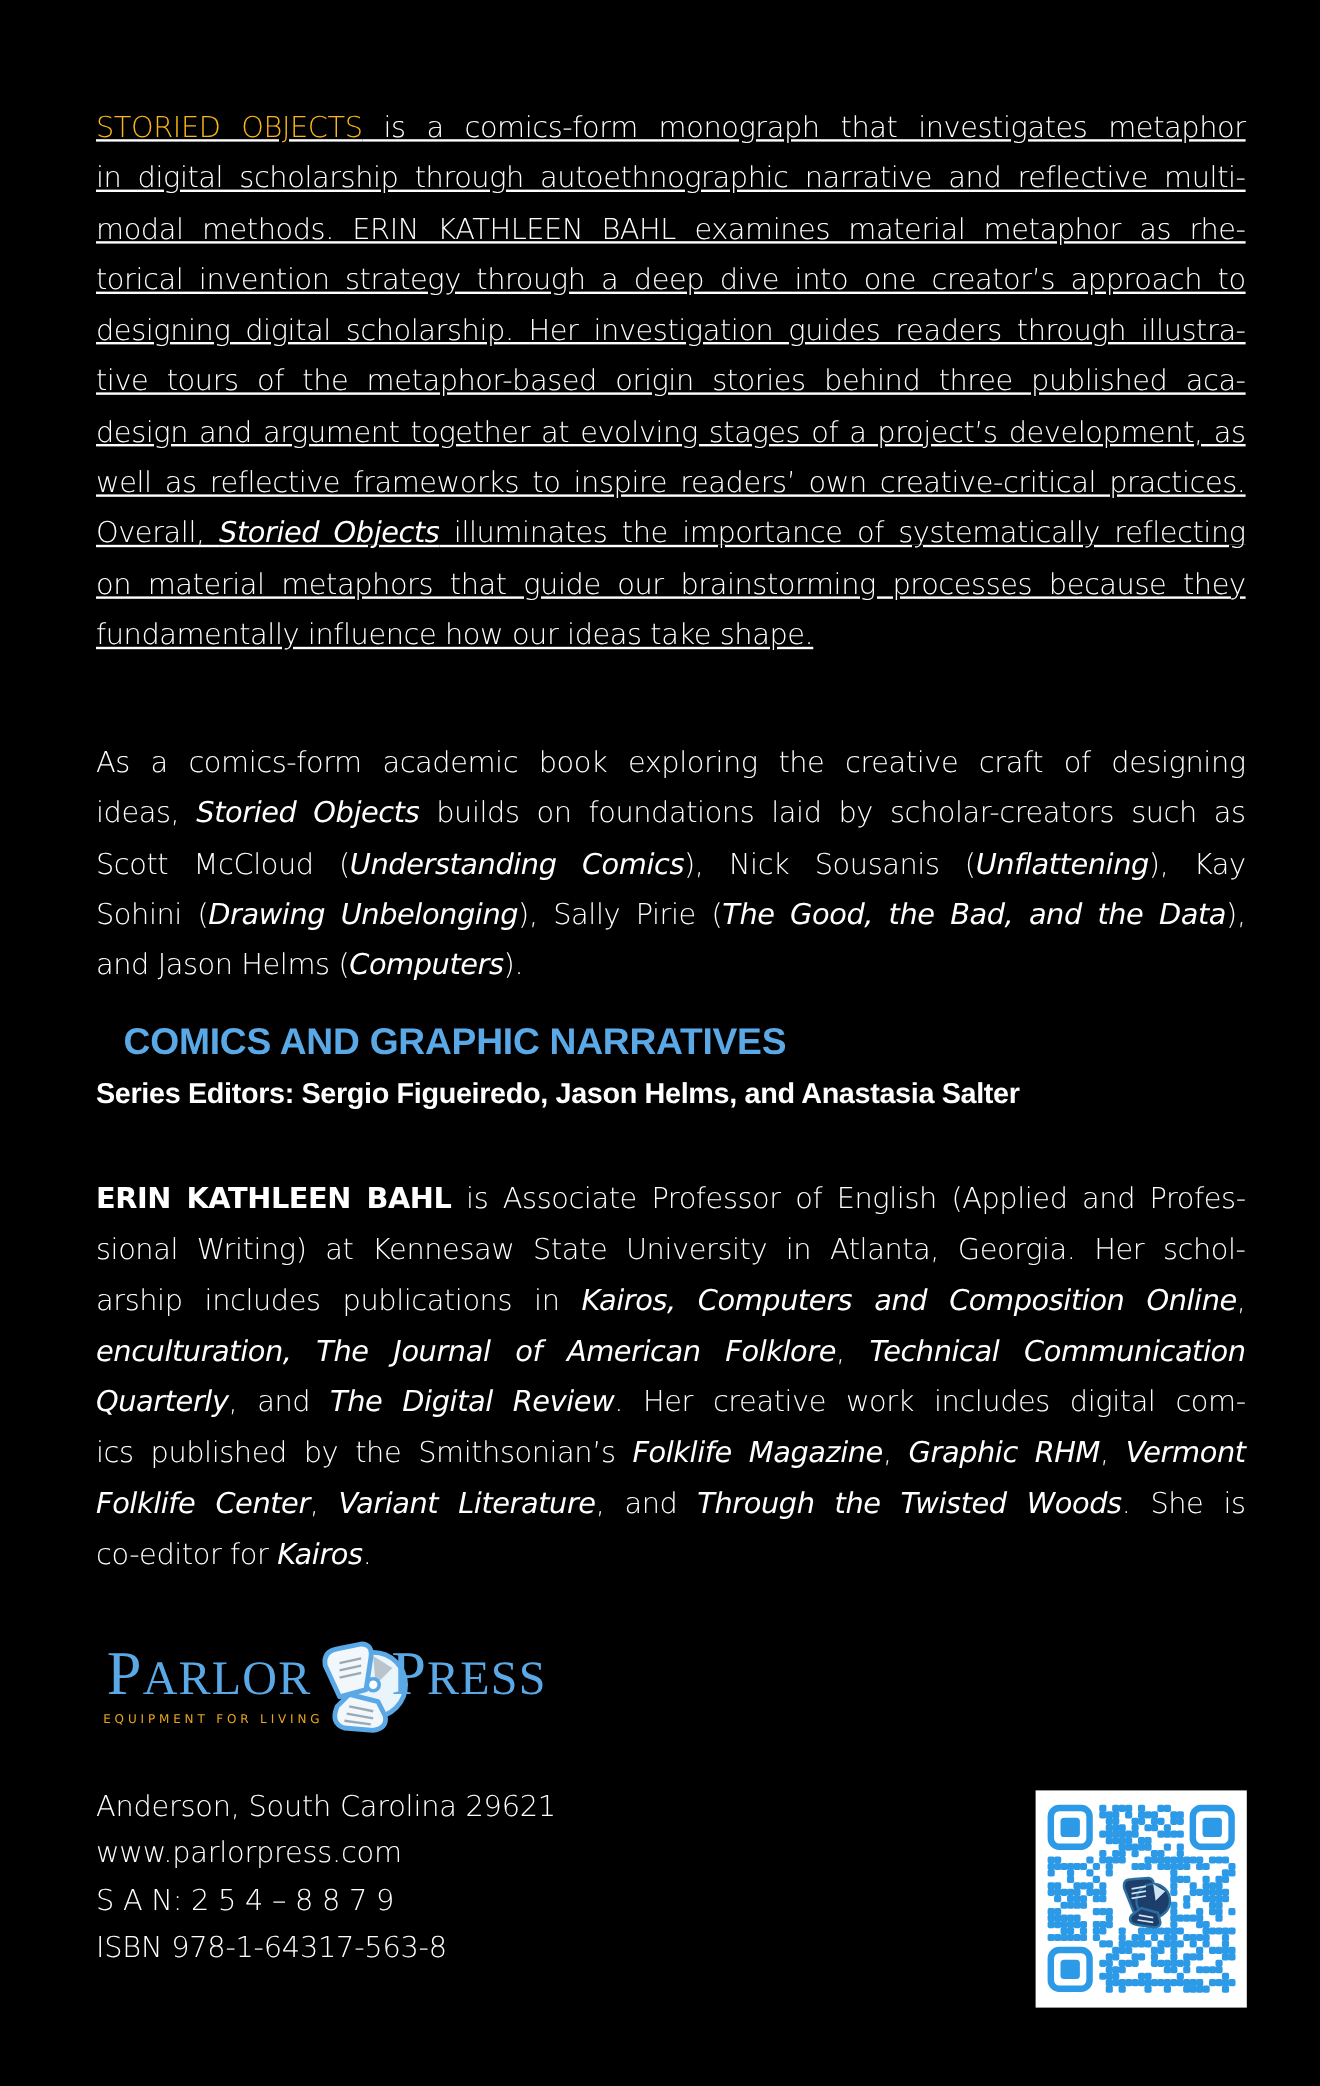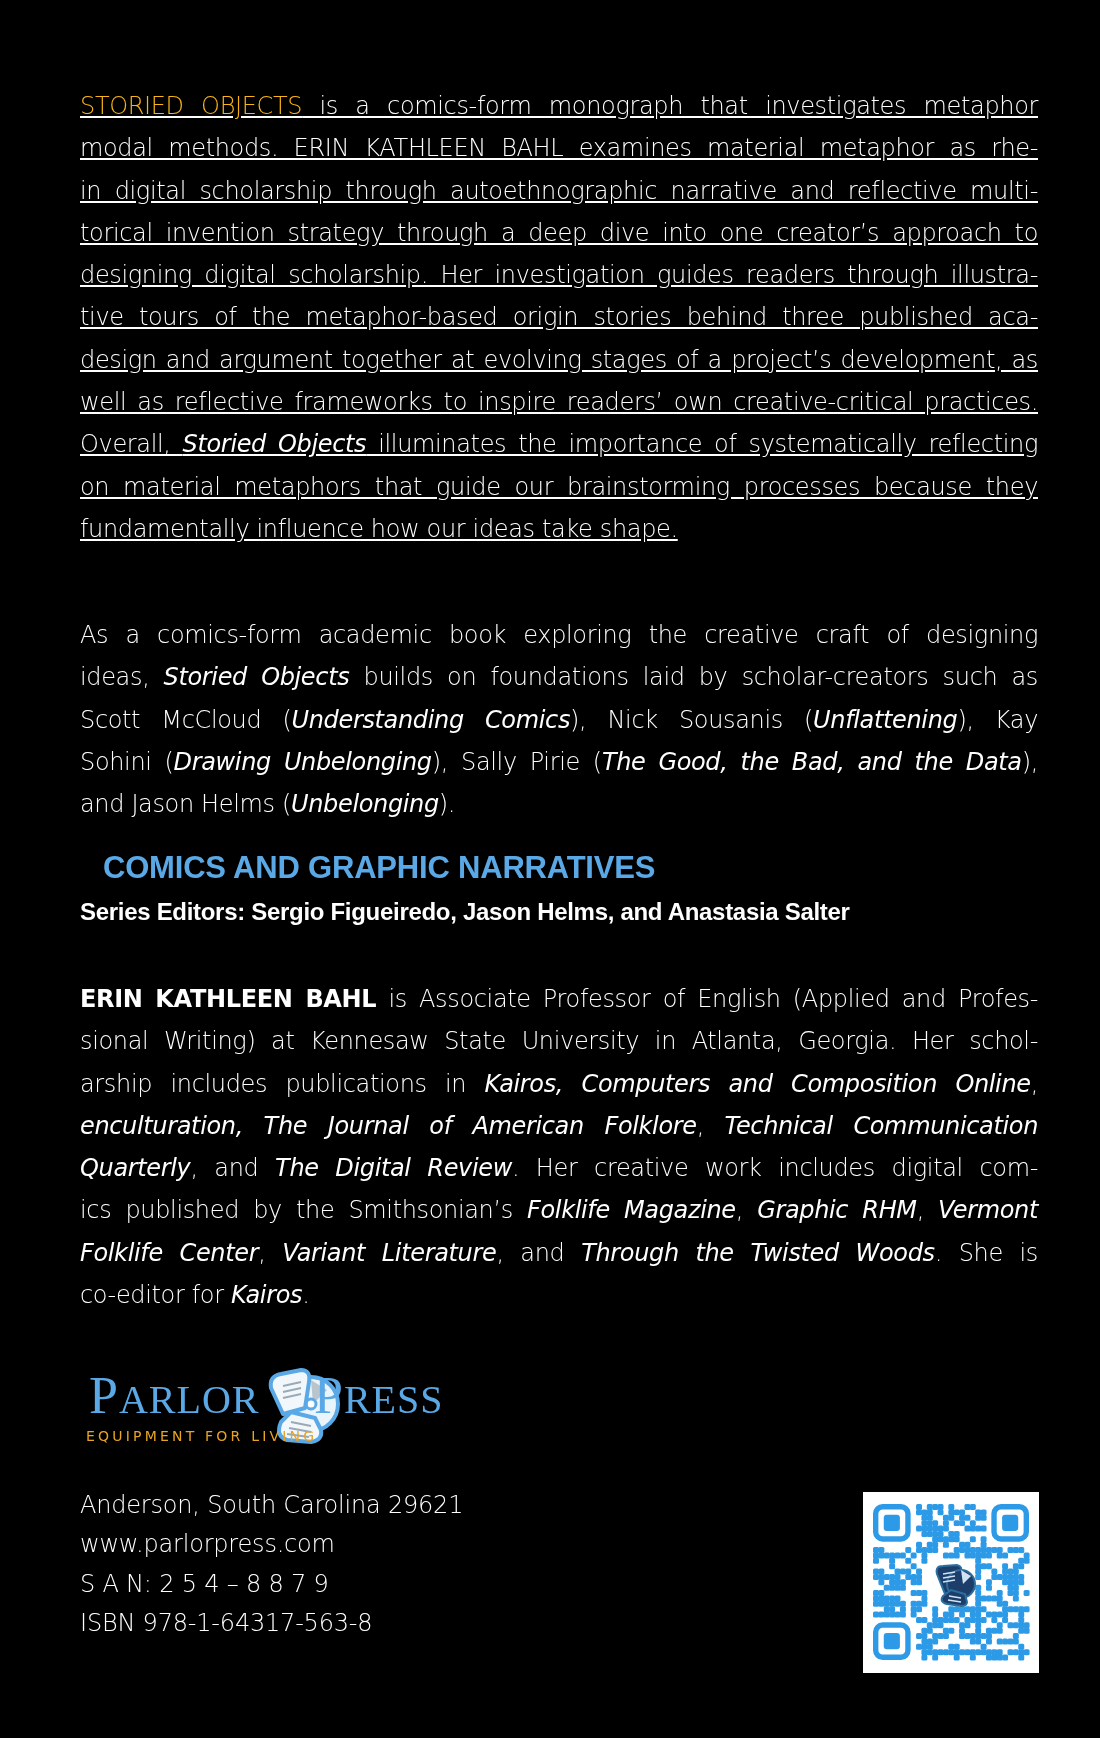--- a/index.html
+++ b/index.html
@@ -54,8 +54,8 @@
 
 <div class="para" id="p1">
     <span class="line"><span class="gold">STORIED OBJECTS</span><span> is a comics-form monograph that investigates metaphor</span></span>
+    <span class="line"><span>in digital scholarship through autoethnographic narrative and reflective multi-</span></span>
     <span class="line"><span>modal methods. ERIN KATHLEEN BAHL examines material metaphor as rhe-</span></span>
-    <span class="line"><span>in digital scholarship through autoethnographic narrative and reflective multi-</span></span>
     <span class="line"><span>torical invention strategy through a deep dive into one creator’s approach to</span></span>
     <span class="line"><span>designing digital scholarship. Her investigation guides readers through illustra-</span></span>
     <span class="line"><span>tive tours of the metaphor-based origin stories behind three published aca-</span></span>

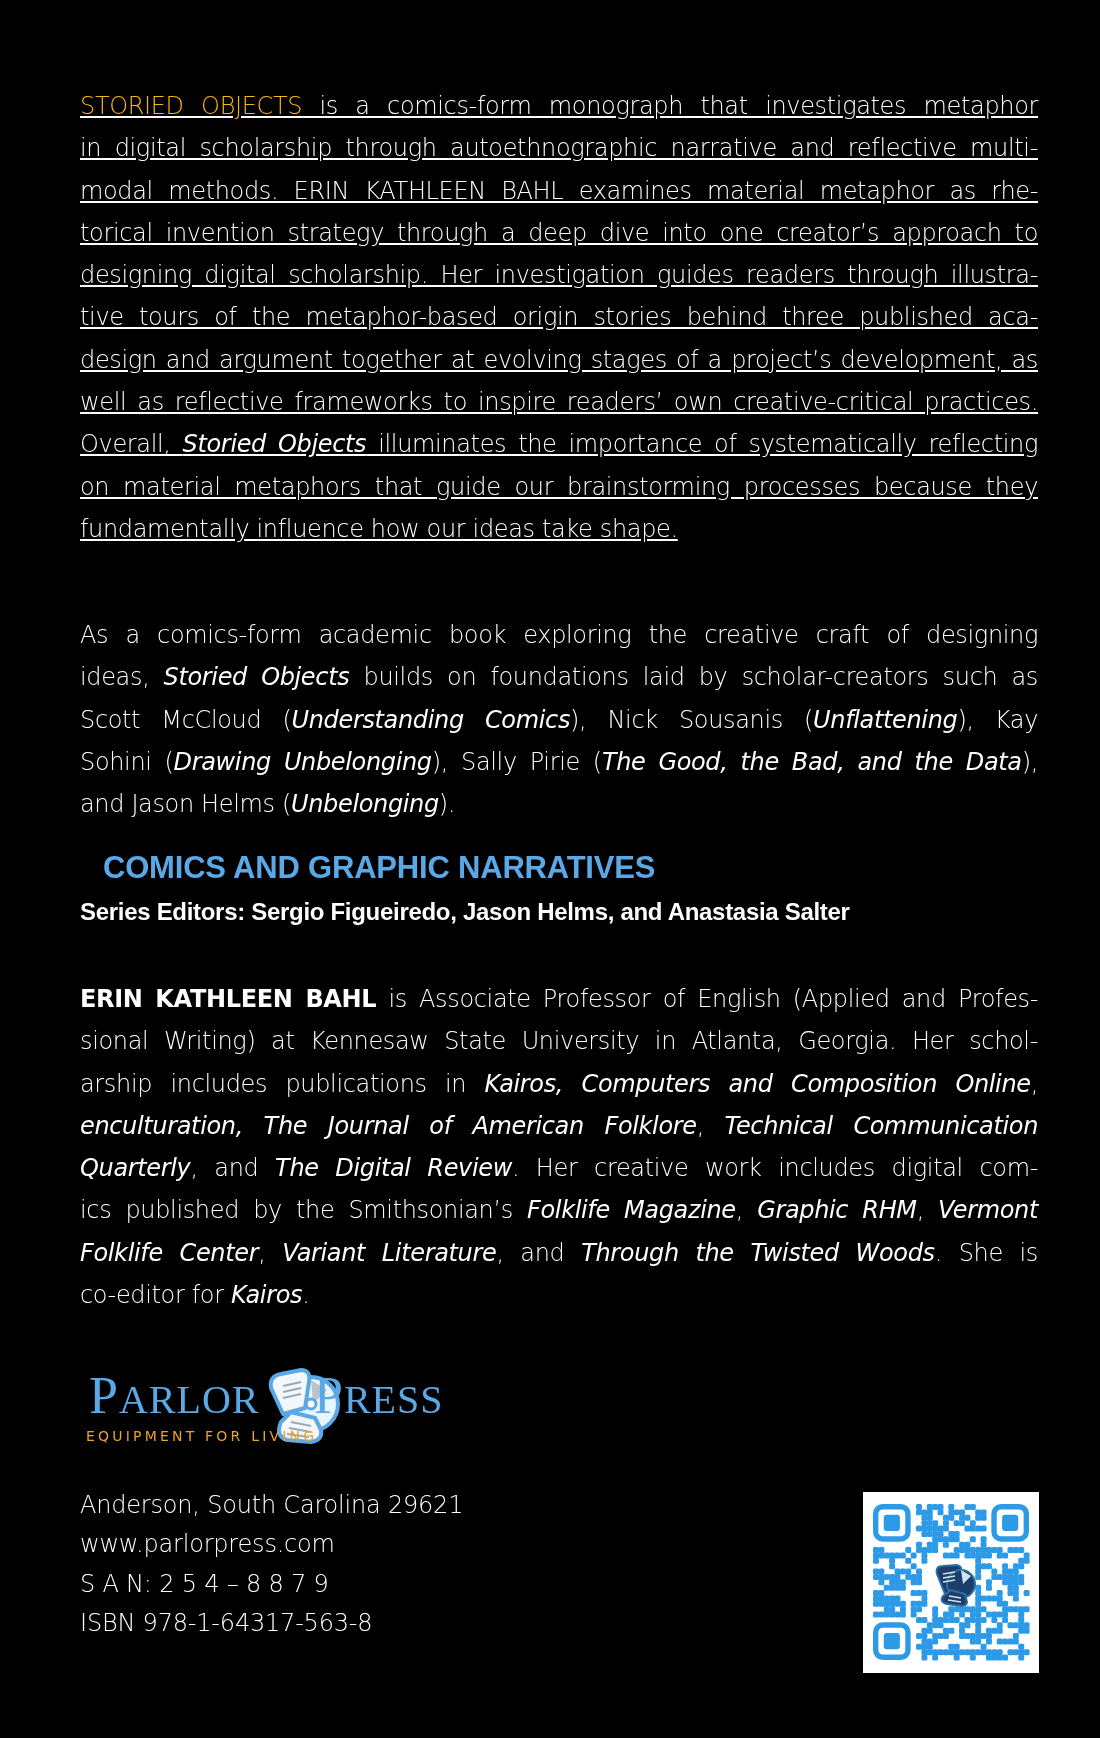--- a/index.html
+++ b/index.html
@@ -70,7 +70,7 @@
     <span class="line"><span>ideas, </span><span class="it">Storied Objects</span><span> builds on foundations laid by scholar-creators such as</span></span>
     <span class="line"><span>Scott McCloud (</span><span class="it">Understanding Comics</span><span>), Nick Sousanis (</span><span class="it">Unflattening</span><span>), Kay</span></span>
     <span class="line"><span>Sohini (</span><span class="it">Drawing Unbelonging</span><span>), Sally Pirie (</span><span class="it">The Good, the Bad, and the Data</span><span>),</span></span>
-    <span class="line last"><span>and Jason Helms (</span><span class="it">Unbelonging</span><span>).</span></span>
+    <span class="line last"><span>and Jason Helms (</span><span class="it">Computers</span><span>).</span></span>
   </div>
 
 <div class="series-heading">COMICS AND GRAPHIC NARRATIVES</div>

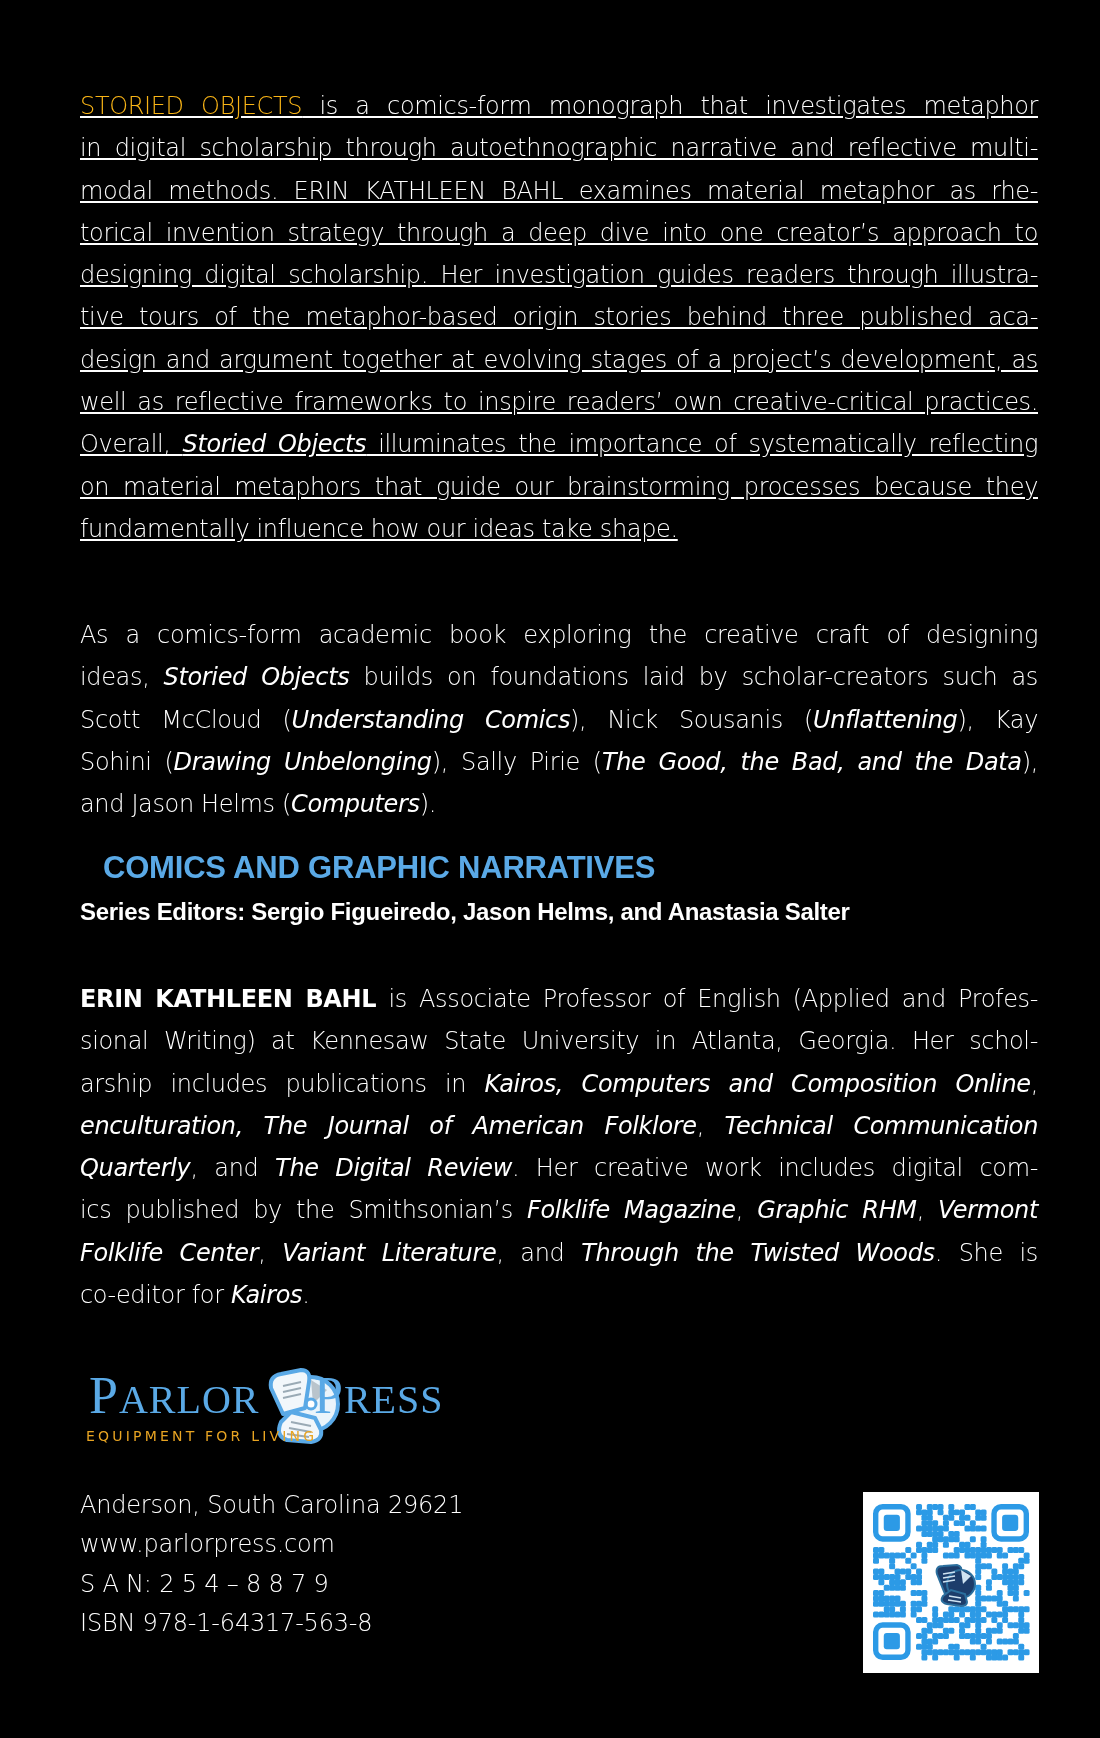--- a/index.html
+++ b/index.html
@@ -35,7 +35,7 @@
   }
   .logo .word small { font-size: 40px; }
   .logo .parlor { left: 11px; }
-  .logo .press { left: 236px; }
+  .logo .press { left: 248px; }
   .logo .tagline {
     position: absolute; left: 8px; top: 66px; font-family: "DejaVu Sans", sans-serif; color: #e8a422;
     font-size: 14px; letter-spacing: 3.2px; white-space: nowrap;

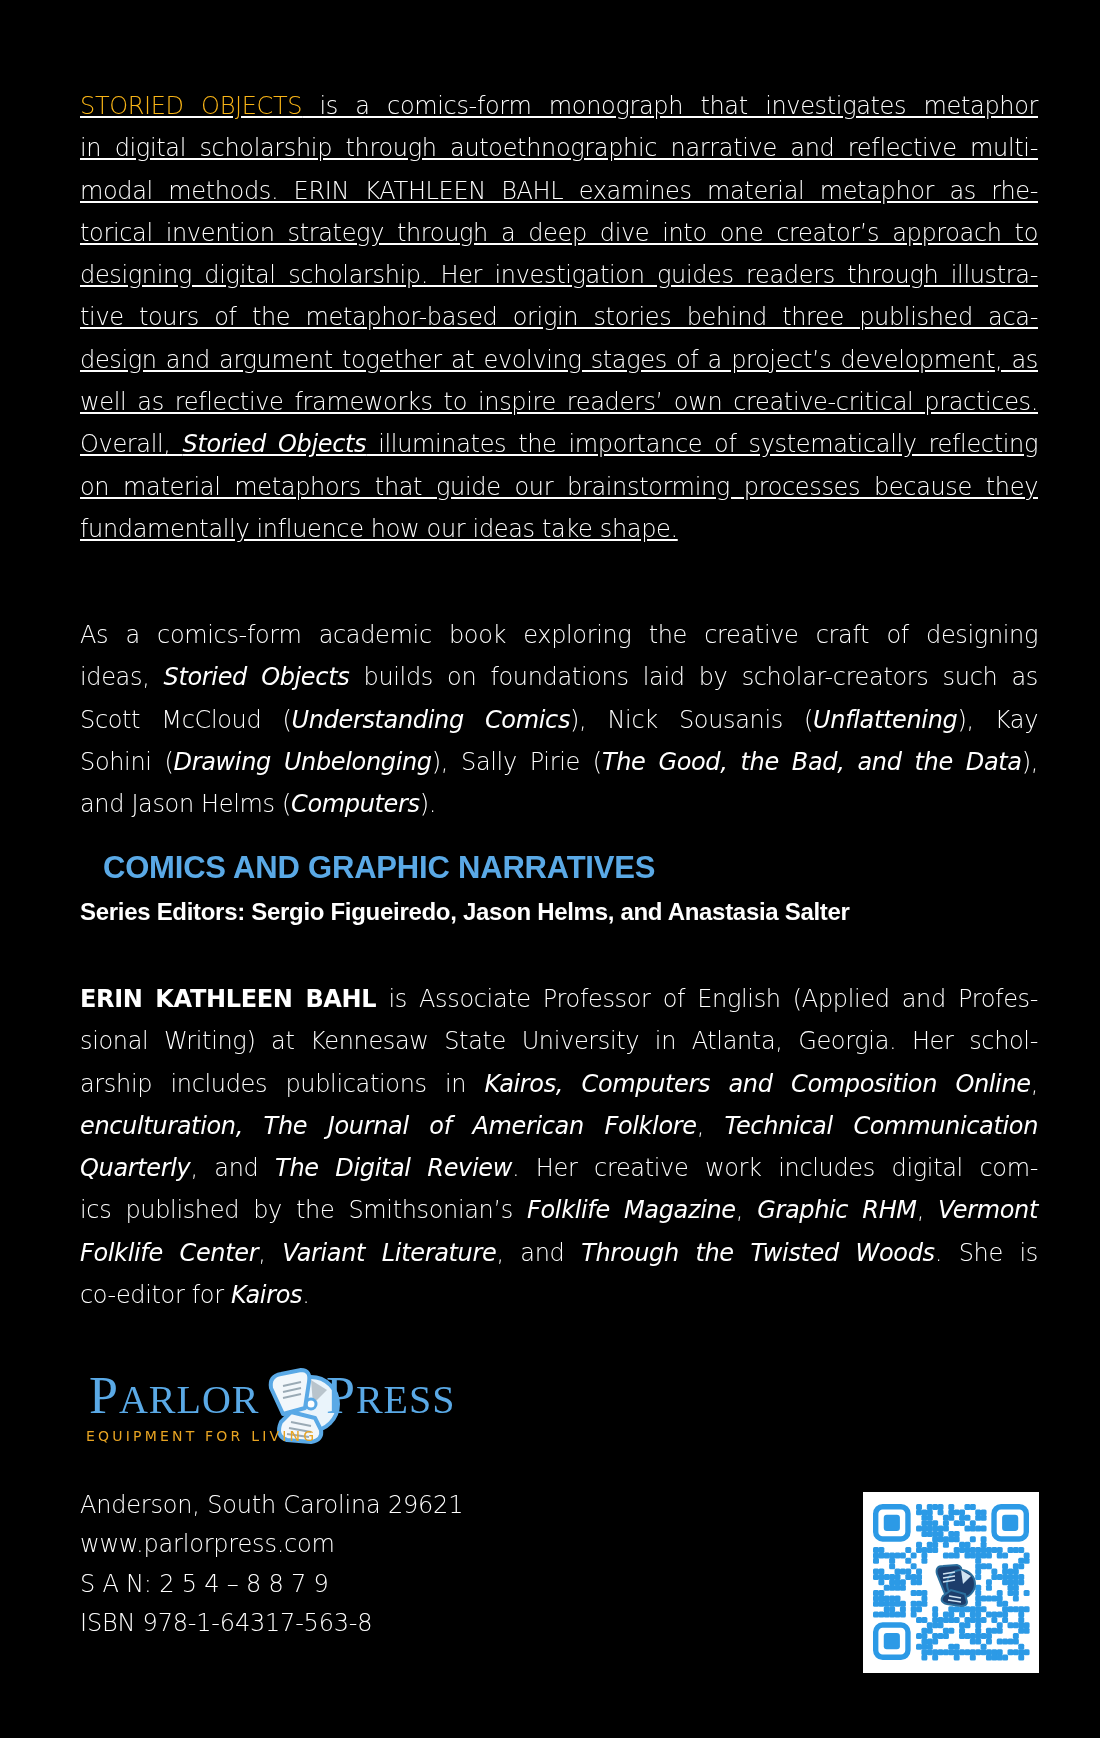--- a/index.html
+++ b/index.html
@@ -38,7 +38,7 @@
   .logo .press { left: 248px; }
   .logo .tagline {
     position: absolute; left: 8px; top: 66px; font-family: "DejaVu Sans", sans-serif; color: #e8a422;
-    font-size: 14px; letter-spacing: 3.2px; white-space: nowrap;
+    font-size: 10px; letter-spacing: 3.2px; white-space: nowrap;
   }
   .logo .emblem { position: absolute; left: 183px; top: 0px; width: 80px; height: 88px; }
   .address { position: absolute; left: 80px; top: 1486px; }

